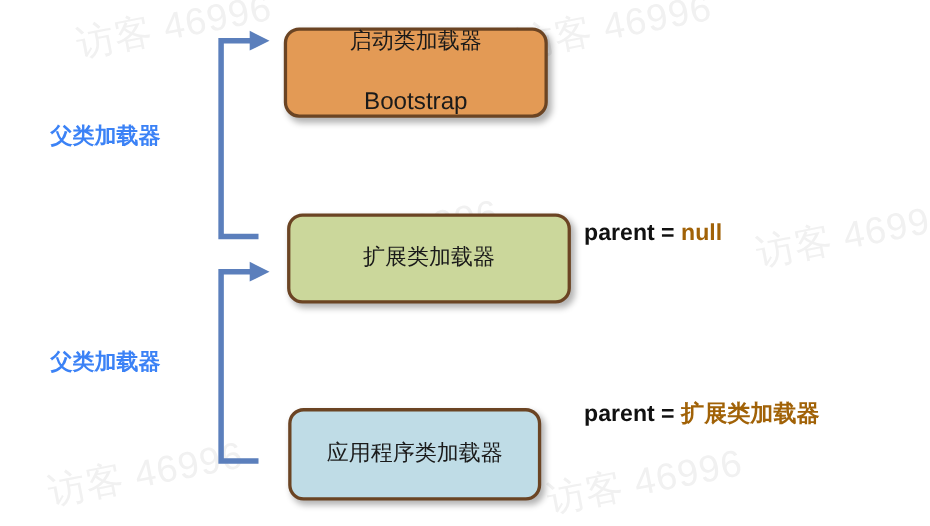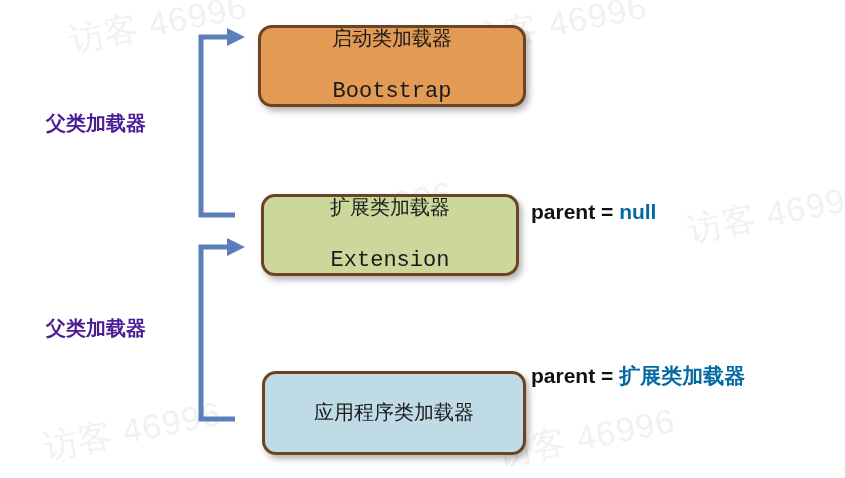--- a/index.html
+++ b/index.html
@@ -114,7 +114,7 @@
 
   <div class="side-label" style="left:46px; top:315px;">父类加载器</div>
 
-  <div class="loader-box" style="left:258px; top:25px; width:268px; height:82px; background:#e39a55;">
+  <div class="loader-box" style="left:258px; top:25px; width:240px; height:82px; background:#e39a55;">
     <div class="cn">启动类加载器</div>
     <div class="en">Bootstrap</div>
   </div>

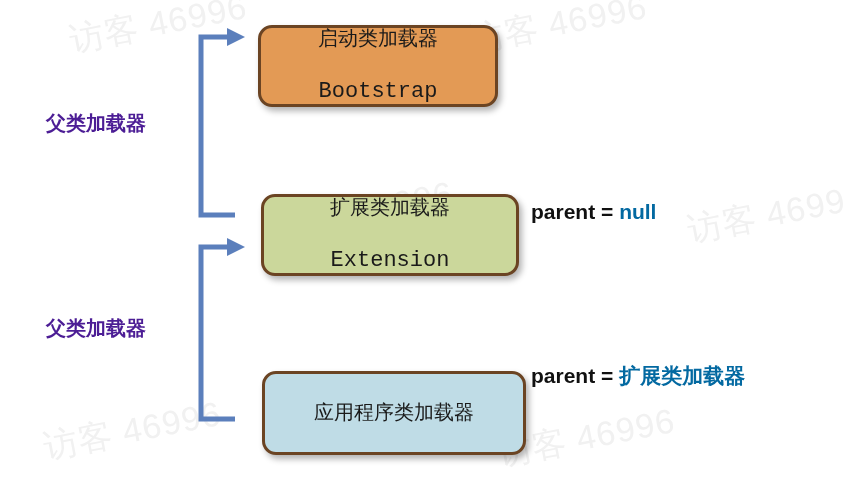--- a/index.html
+++ b/index.html
@@ -55,7 +55,7 @@
   .loader-box .en {
     font-size: 22px;
     color: #1a1a1a;
-    font-family: Liberation Mono, monospace;
+    font-family: Liberation Sans, sans-serif;
     margin-top: 28px;
   }
 

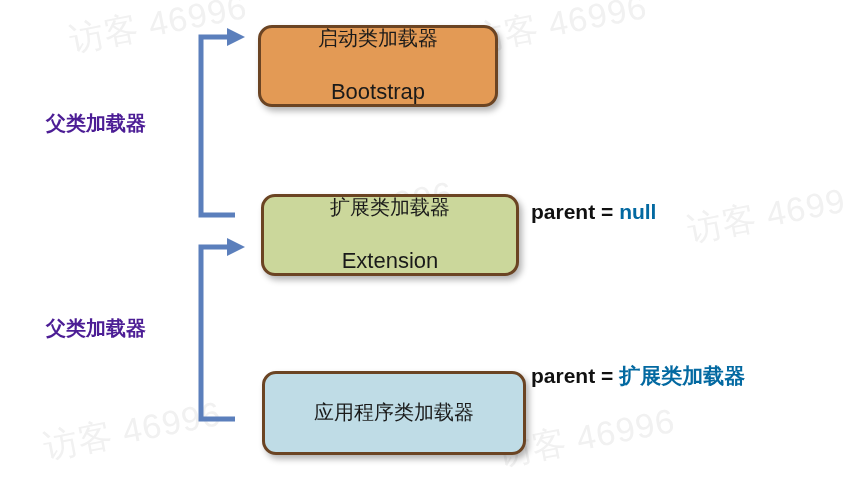--- a/index.html
+++ b/index.html
@@ -64,7 +64,7 @@
     position: absolute;
     font-size: 20px;
     font-weight: bold;
-    color: #4c1d95;
+    color: #3b82f6;
     white-space: nowrap;
     font-family: "Liberation Sans", "DejaVu Sans", sans-serif;
   }

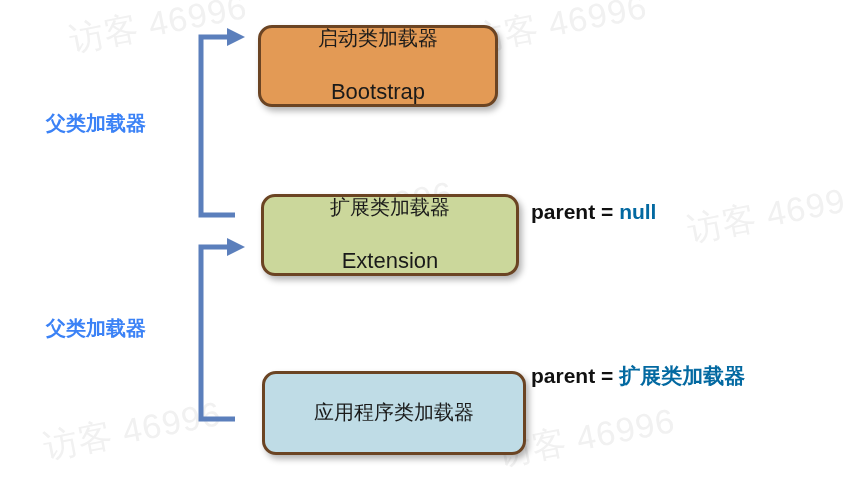--- a/index.html
+++ b/index.html
@@ -79,7 +79,7 @@
     font-family: "Liberation Sans", "DejaVu Sans", sans-serif;
   }
   .parent-note .val {
-    color: #0369a1;
+    color: #a16207;
   }
 
   

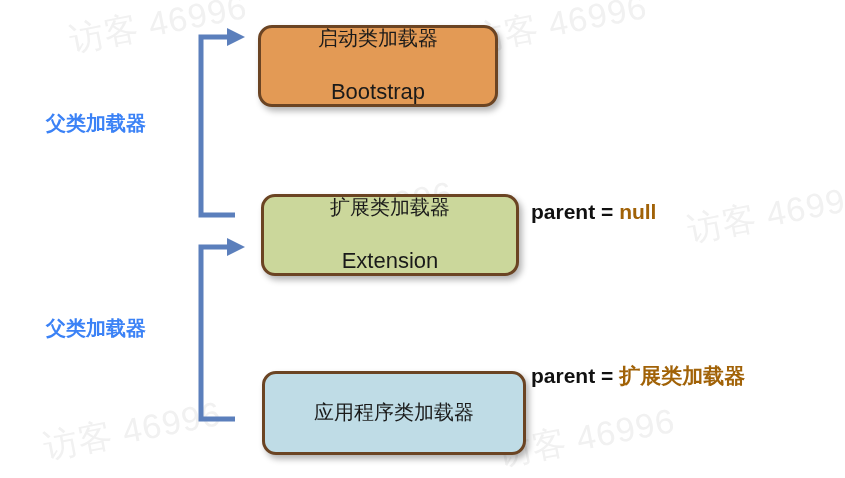--- a/index.html
+++ b/index.html
@@ -121,7 +121,6 @@
 
   <div class="loader-box" style="left:261px; top:194px; width:258px; height:82px; background:#cbd79b;">
     <div class="cn">扩展类加载器</div>
-    <div class="en">Extension</div>
   </div>
 
   <div class="loader-box" style="left:262px; top:371px; width:264px; height:84px; background:#bfdce6;">

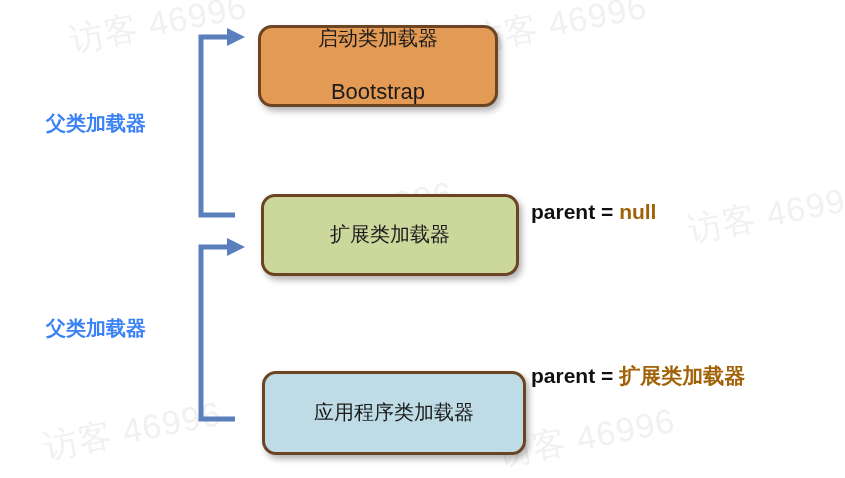--- a/index.html
+++ b/index.html
@@ -123,7 +123,7 @@
     <div class="cn">扩展类加载器</div>
   </div>
 
-  <div class="loader-box" style="left:262px; top:371px; width:264px; height:84px; background:#bfdce6;">
+  <div class="loader-box" style="left:262px; top:371px; width:230px; height:84px; background:#bfdce6;">
     <div class="cn">应用程序类加载器</div>
   </div>
 

